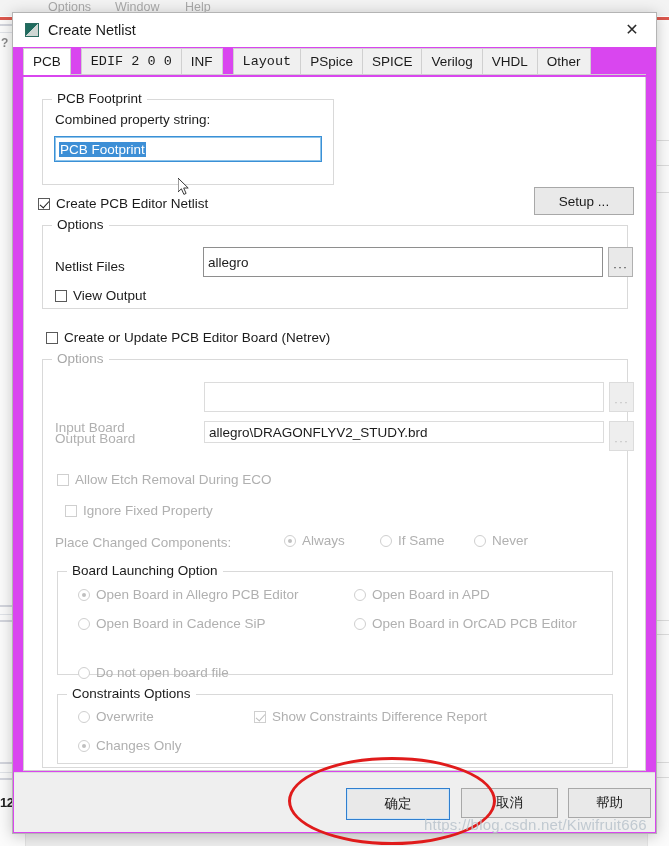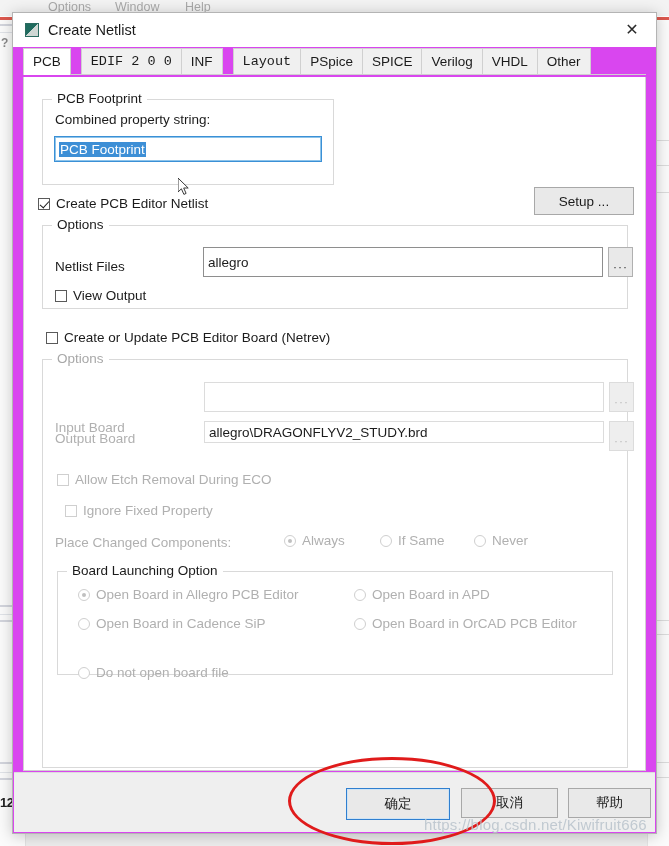--- a/index.html
+++ b/index.html
@@ -370,6 +370,21 @@
           </div>
         </div>
 
+        <div class="group disabled" style="left:14px; top:334px; width:556px; height:70px;">
+          <span class="legend" style="color:#1b1b1b;">Constraints Options</span>
+          <div class="rb dim" style="left:20px; top:14px;">
+            <span class="dot"></span>
+            <span class="txt">Overwrite</span>
+          </div>
+          <div class="rb dim" style="left:20px; top:43px;">
+            <span class="dot on"></span>
+            <span class="txt">Changes  Only</span>
+          </div>
+          <div class="cb dim" style="left:196px; top:14px;">
+            <span class="box checked"></span>
+            <span class="txt">Show Constraints Difference Report</span>
+          </div>
+        </div>
 
       </div>
     </div>

